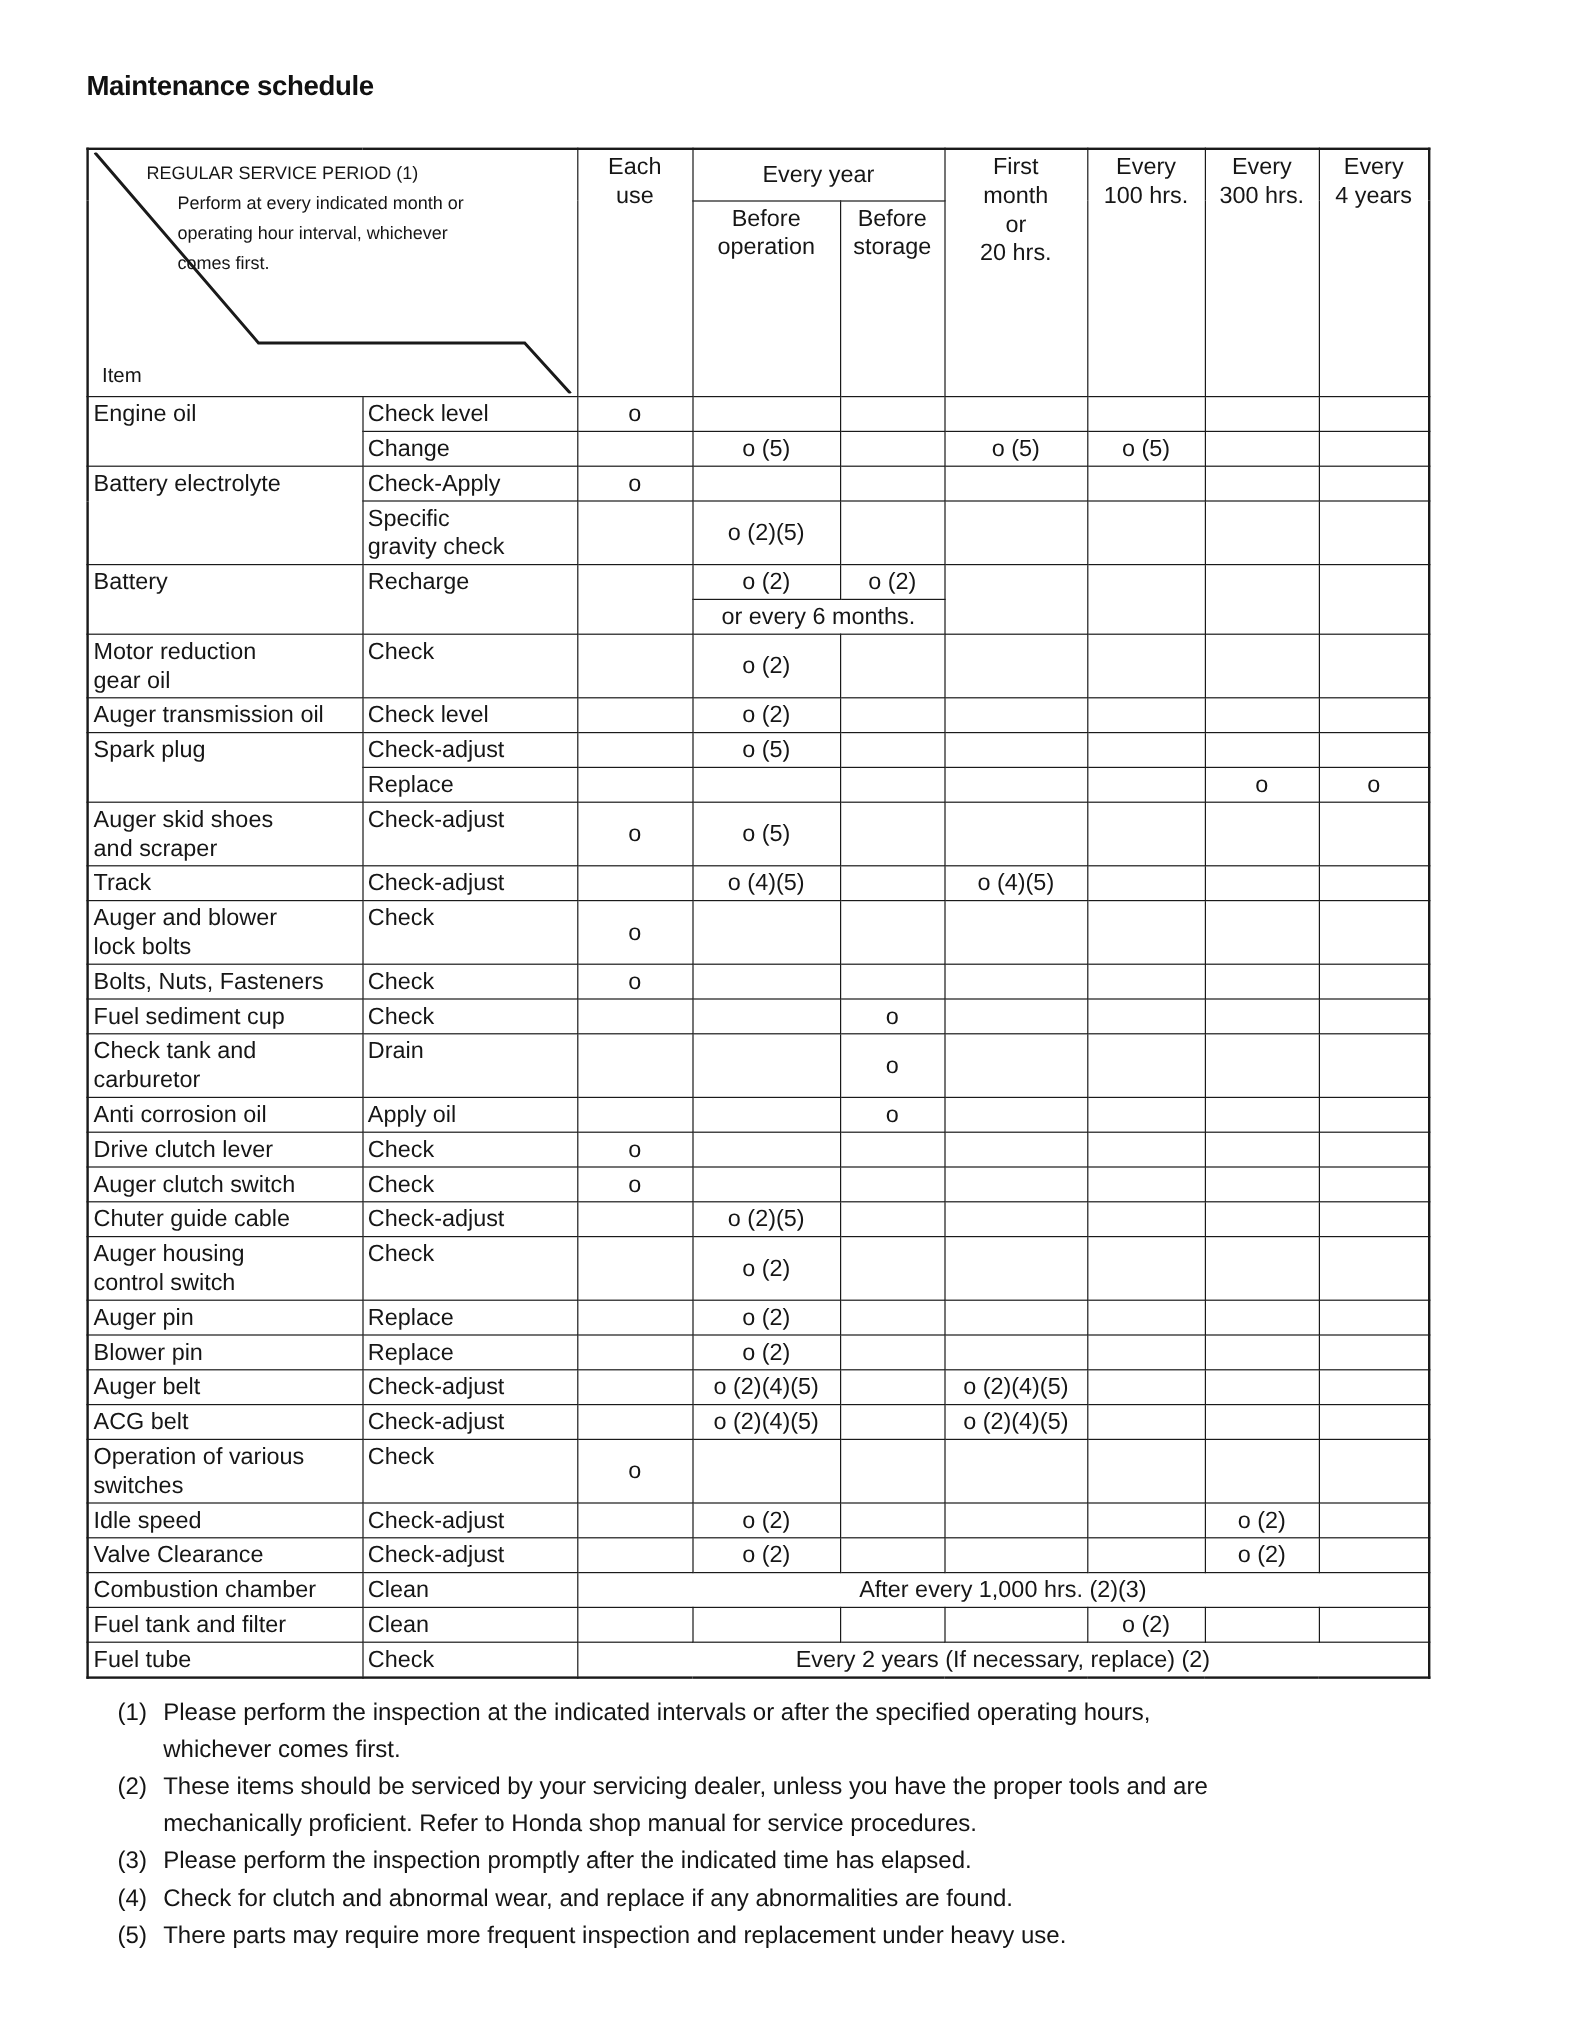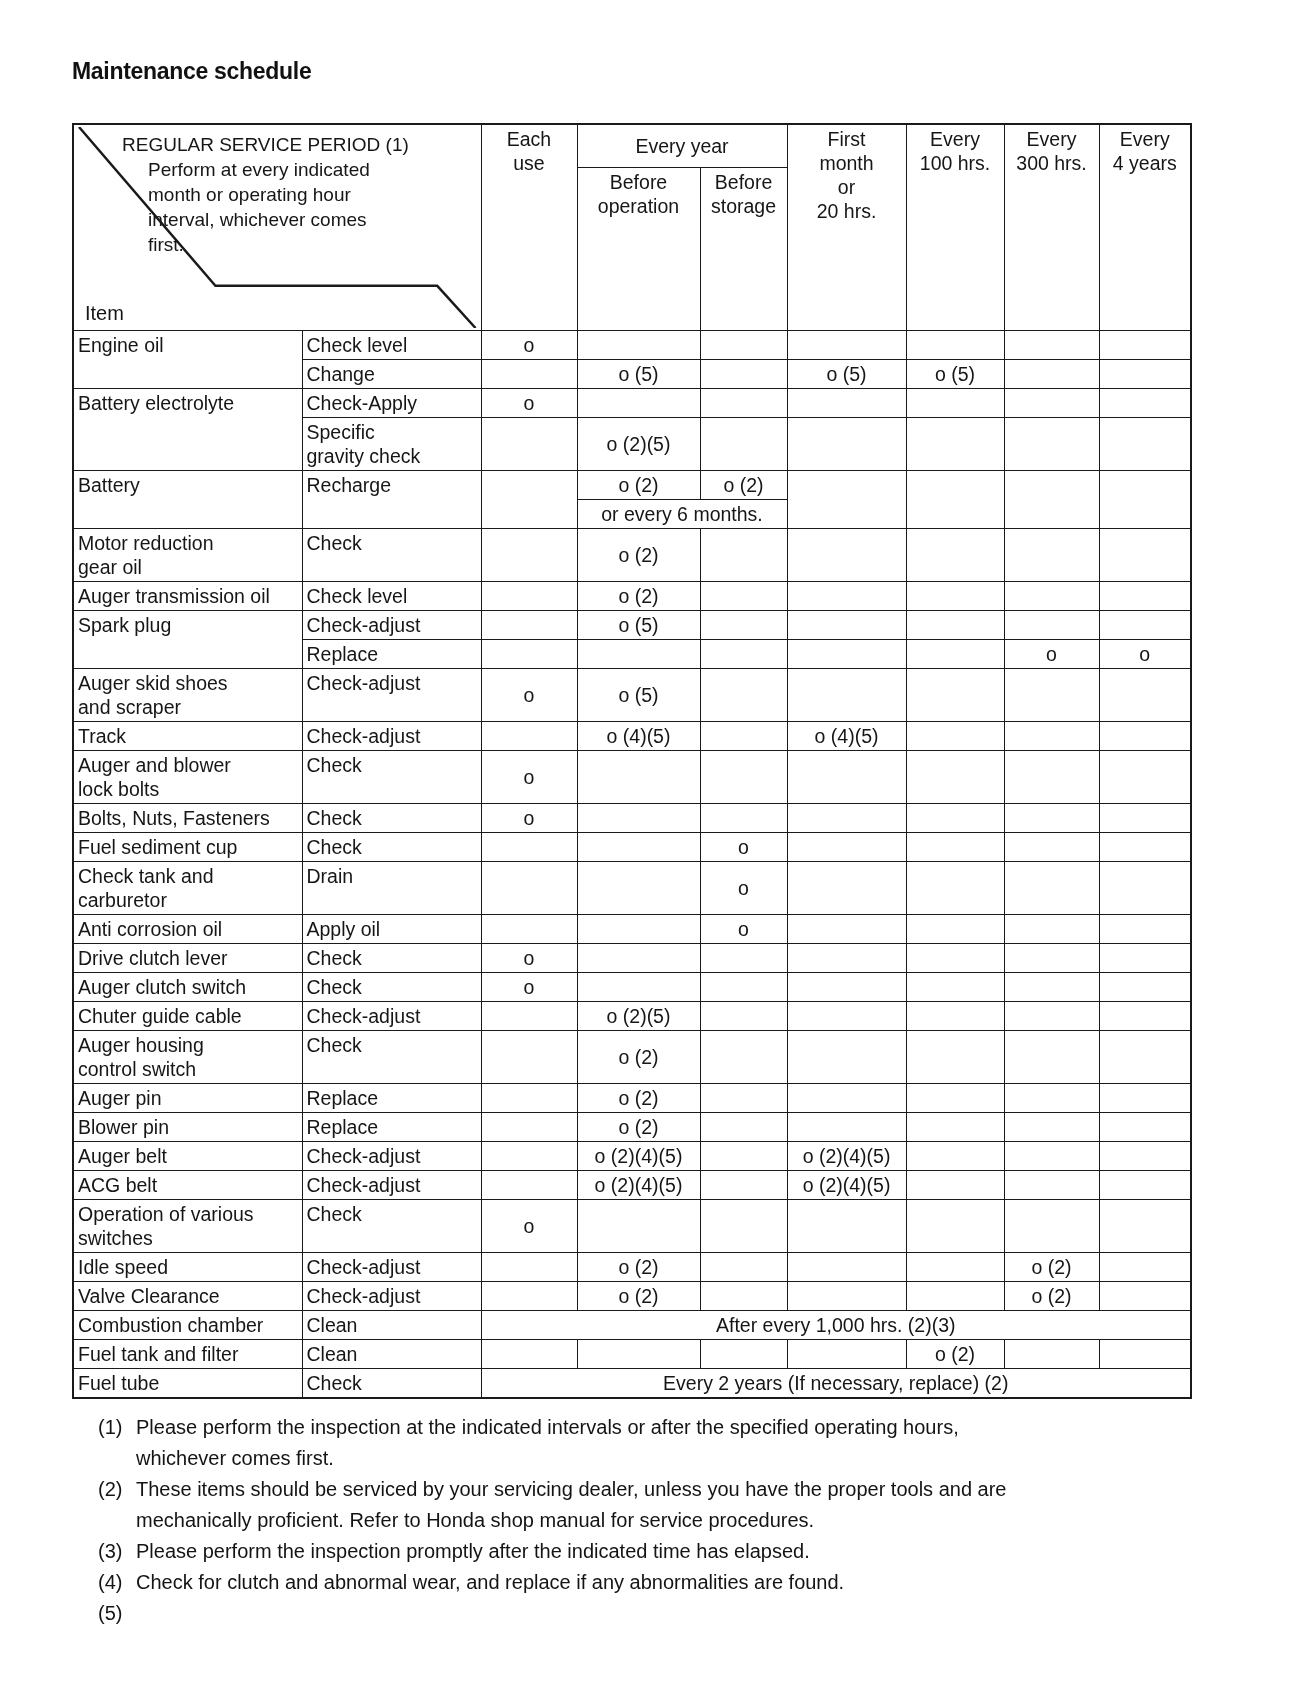--- a/index.html
+++ b/index.html
@@ -22,7 +22,7 @@
   td.corner{padding:0;position:relative;vertical-align:top;}
   .cornerbox{position:relative;width:100%;height:201px;}
   .diag{position:absolute;left:0;top:0;width:100%;height:100%;display:block;}
-  .sp-block{position:absolute;top:5px;left:44px;width:330px;font-size:19px;line-height:25px;}
+  .sp-block{position:absolute;top:5px;left:44px;width:330px;font-size:15px;line-height:25px;}
   .sp-note{margin-left:26px;width:252px;}
   .item-label{position:absolute;left:7px;bottom:3px;font-size:20px;}
 

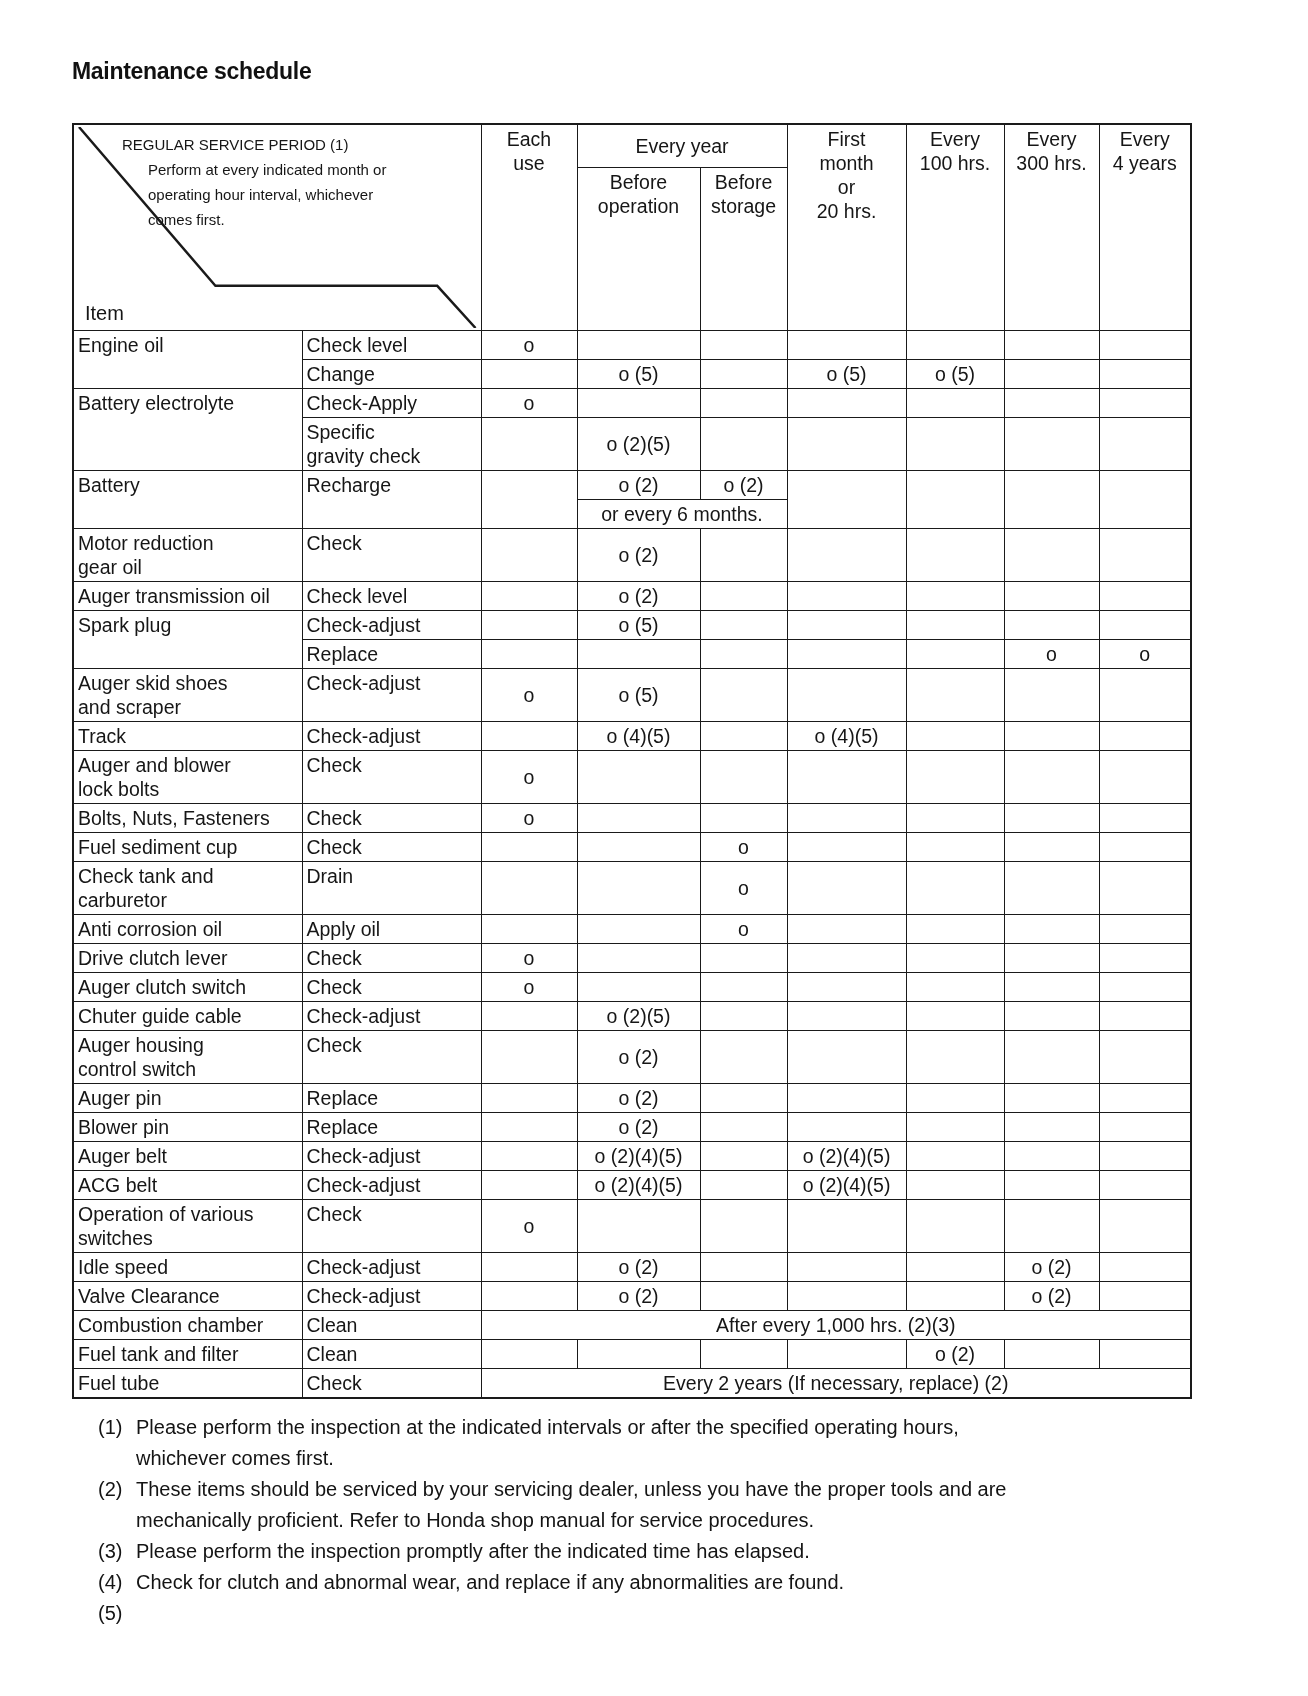--- a/index.html
+++ b/index.html
@@ -24,7 +24,7 @@
   .diag{position:absolute;left:0;top:0;width:100%;height:100%;display:block;}
   .sp-block{position:absolute;top:5px;left:44px;width:330px;font-size:15px;line-height:25px;}
   .sp-note{margin-left:26px;width:252px;}
-  .item-label{position:absolute;left:7px;bottom:3px;font-size:20px;}
+  .item-label{position:absolute;left:7px;bottom:3px;font-size:17px;}
 
   
   .footnotes{margin:13px 0 0 26px;width:1085px;font-size:20px;line-height:31px;color:#141414;}

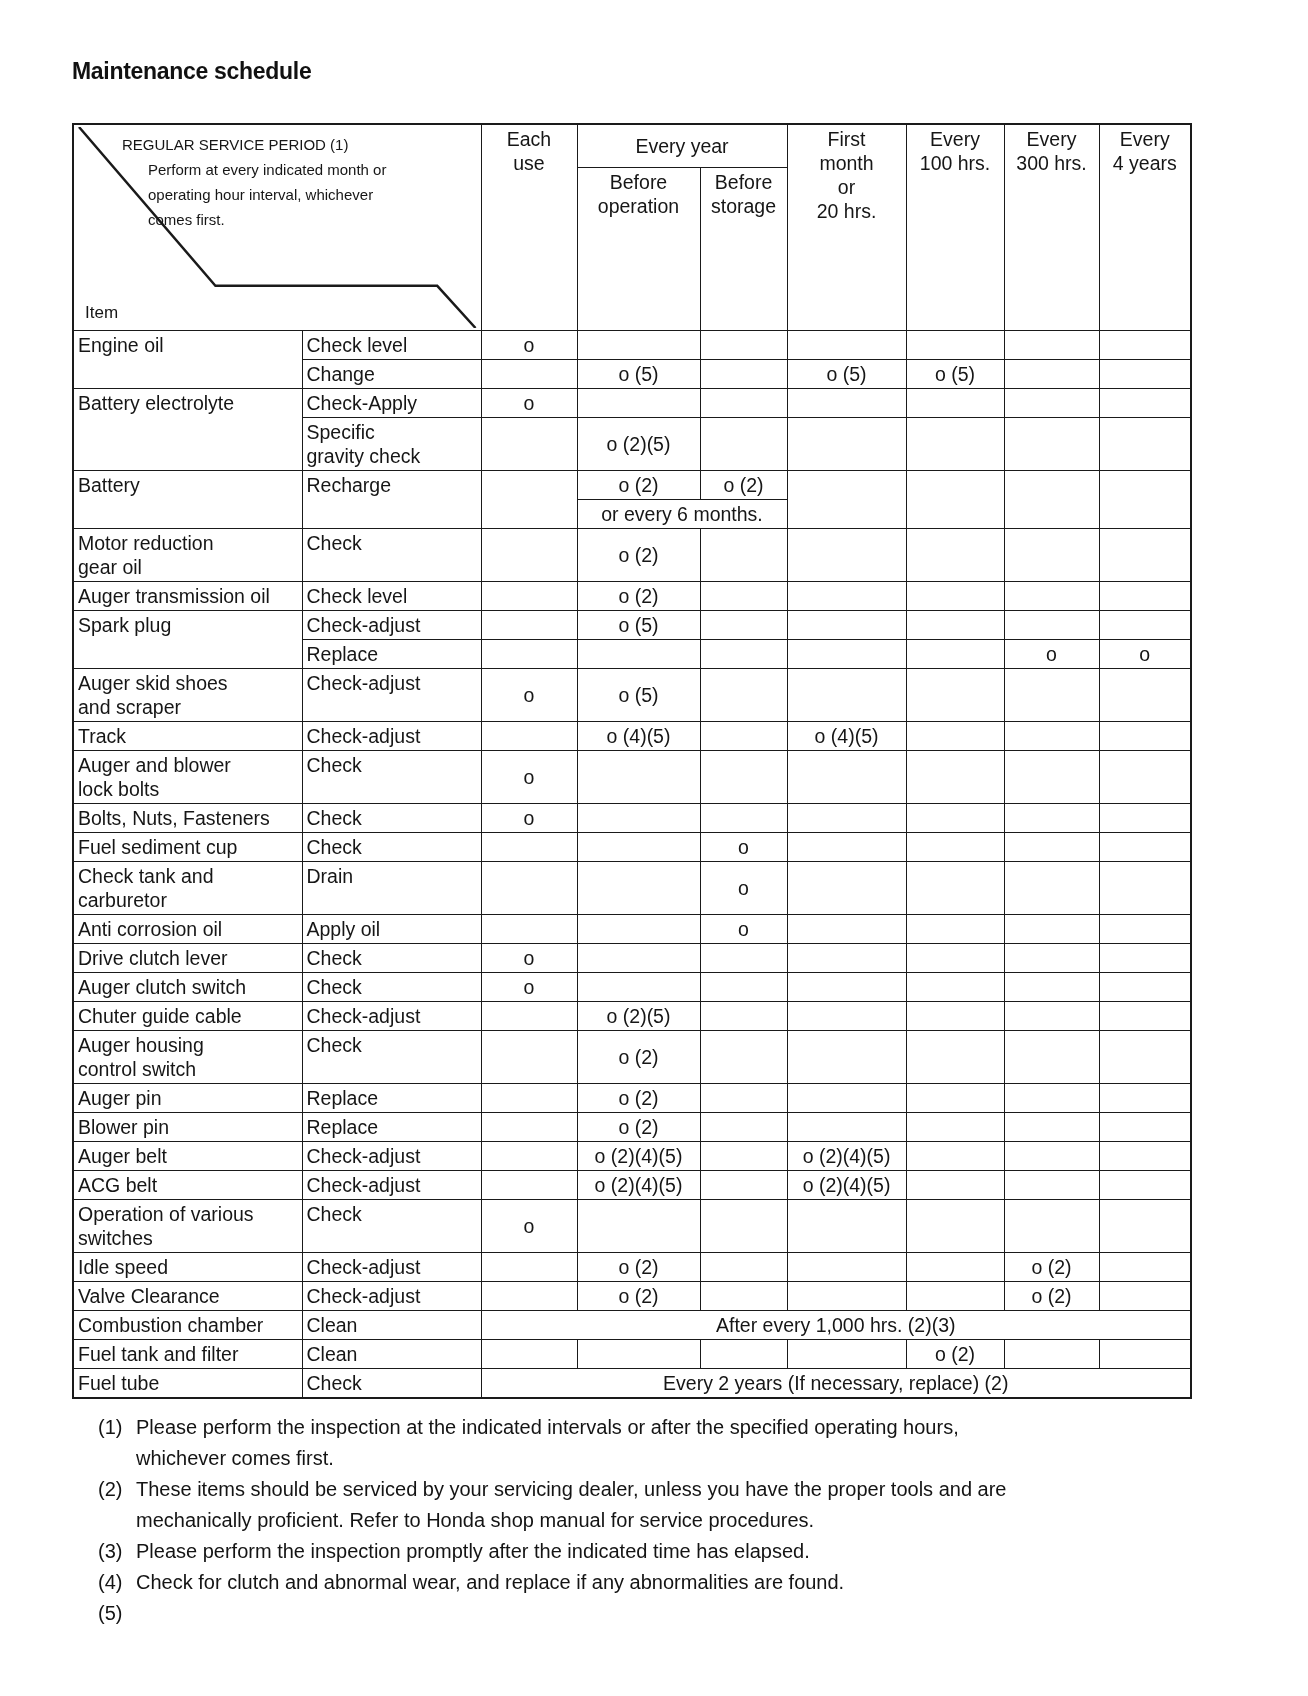--- a/index.html
+++ b/index.html
@@ -459,6 +459,7 @@
     </div>
     <div class="fn">
       <span class="fn-num">(5)</span>
+      <span class="fn-text">There parts may require more frequent inspection and replacement under heavy use.</span>
     </div>
   </div>
 </div>

